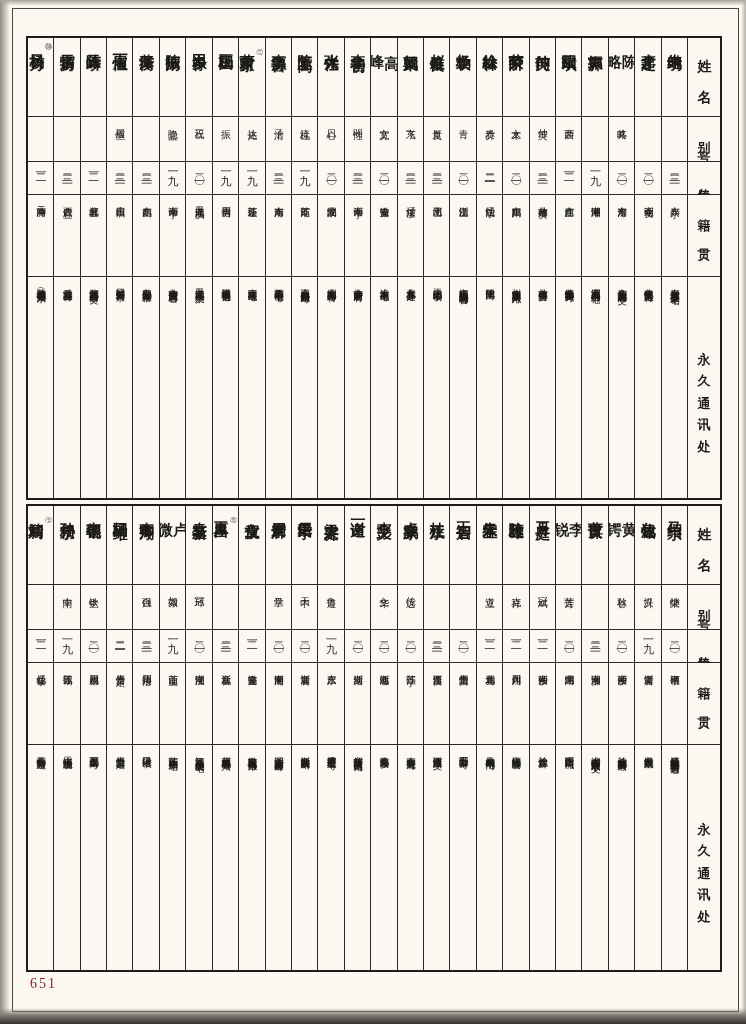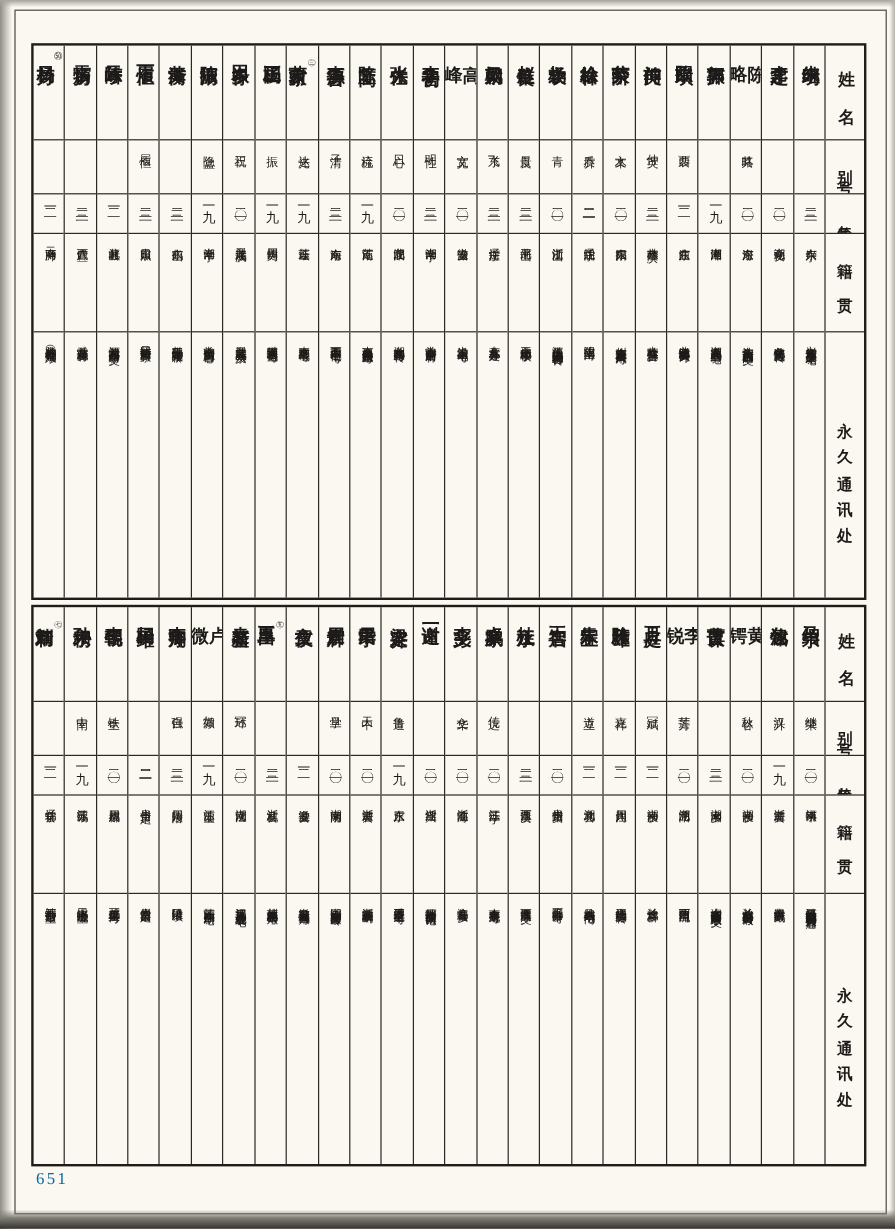--- a/index.html
+++ b/index.html
@@ -77,7 +77,7 @@
   .h-addr{font-size:13px;font-weight:bold;letter-spacing:1.7em;padding-top:14px;}
   .page-number{
     position:absolute;left:30px;top:976px;
-    font-size:14px;letter-spacing:2px;color:#0369a1;
+    font-size:14px;letter-spacing:2px;color:#7f1d1d;
   }
 </style>
 </head>

